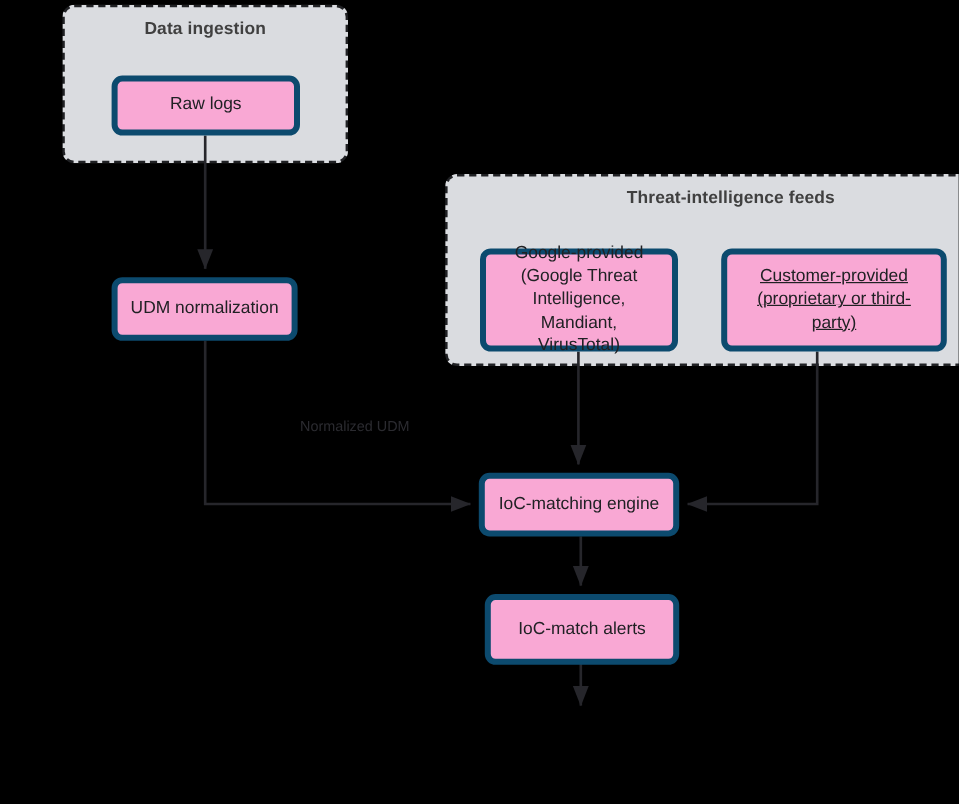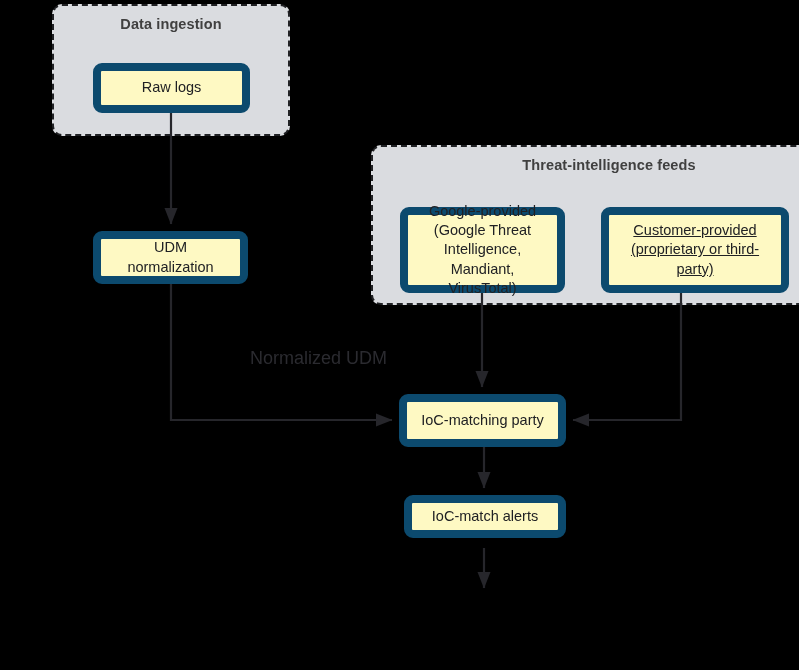--- a/index.html
+++ b/index.html
@@ -44,8 +44,8 @@
   }
   .node {
     position: absolute;
-    background: #fef9c3;
-    border: 8px solid #0c4a6e;
+    background: #f9a8d4;
+    border: 5px solid #0c4a6e;
     border-radius: 9px;
     box-sizing: border-box;
     display: flex;

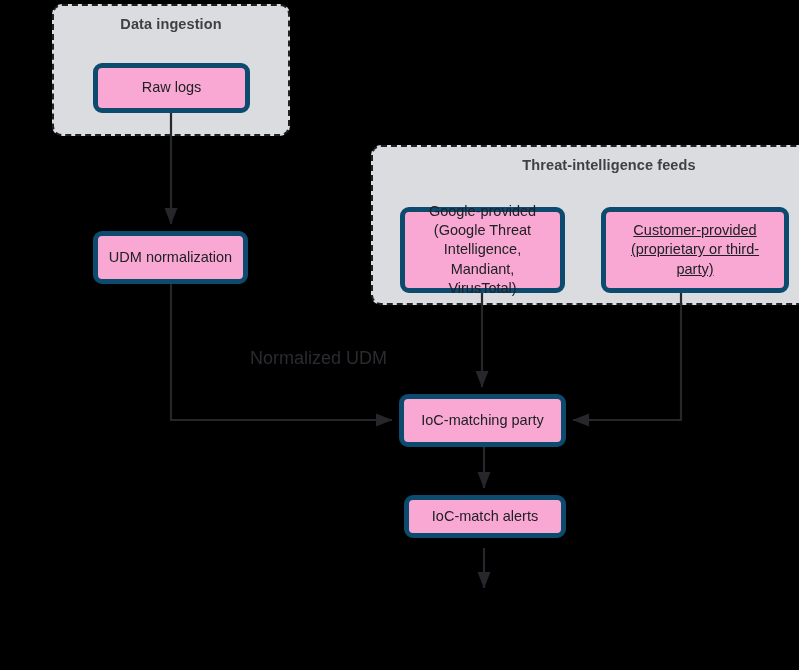--- a/index.html
+++ b/index.html
@@ -61,7 +61,7 @@
   .edge-label {
     position: absolute;
     color: #2b2b30;
-    font-size: 18px;
+    font-size: 12px;
     white-space: nowrap;
   }
   .b { font-weight: bold; }

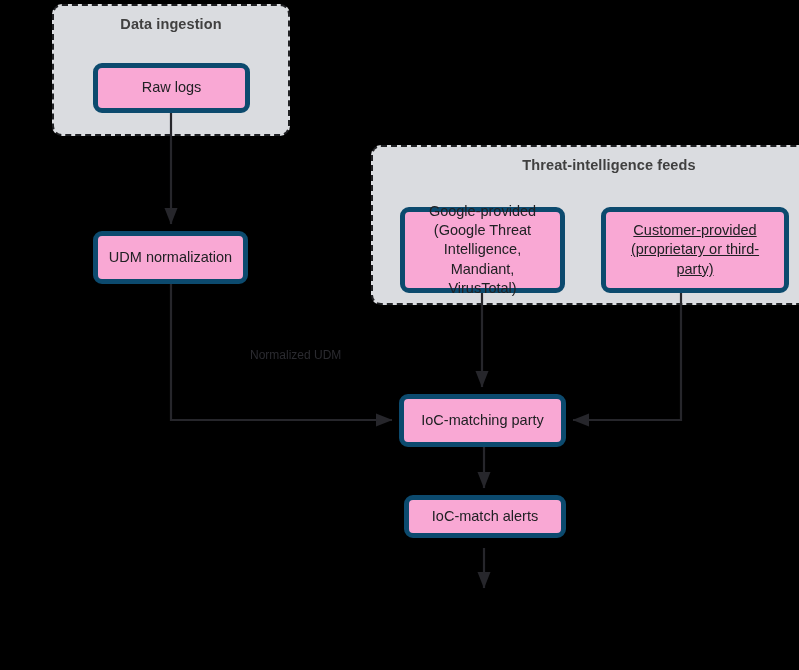--- a/index.html
+++ b/index.html
@@ -130,7 +130,7 @@
   </div>
 
   <div class="node" id="node-ioc-matching-engine" style="left: 399px; top: 394px; width: 167px; height: 53px;">
-    <span class="txt">IoC-matching party</span>
+    <span class="txt">IoC-matching engine</span>
   </div>
 
   <div class="node" id="node-ioc-match-alerts" style="left: 404px; top: 495px; width: 162px; height: 43px;">

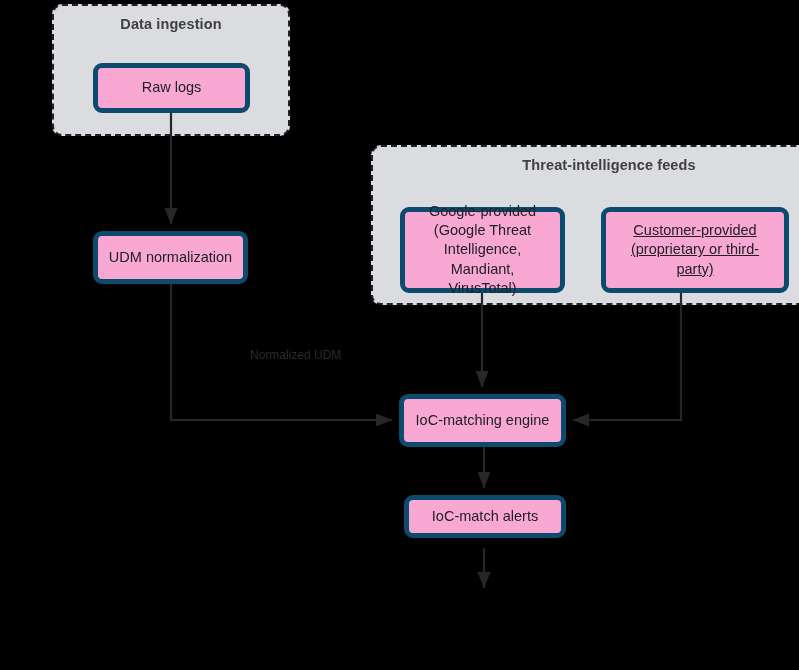--- a/index.html
+++ b/index.html
@@ -133,7 +133,7 @@
     <span class="txt">IoC-matching engine</span>
   </div>
 
-  <div class="node" id="node-ioc-match-alerts" style="left: 404px; top: 495px; width: 162px; height: 43px;">
+  <div class="node" id="node-ioc-match-alerts" style="left: 404px; top: 495px; width: 162px; height: 59px;">
     <span class="txt">IoC-match alerts</span>
   </div>
 

